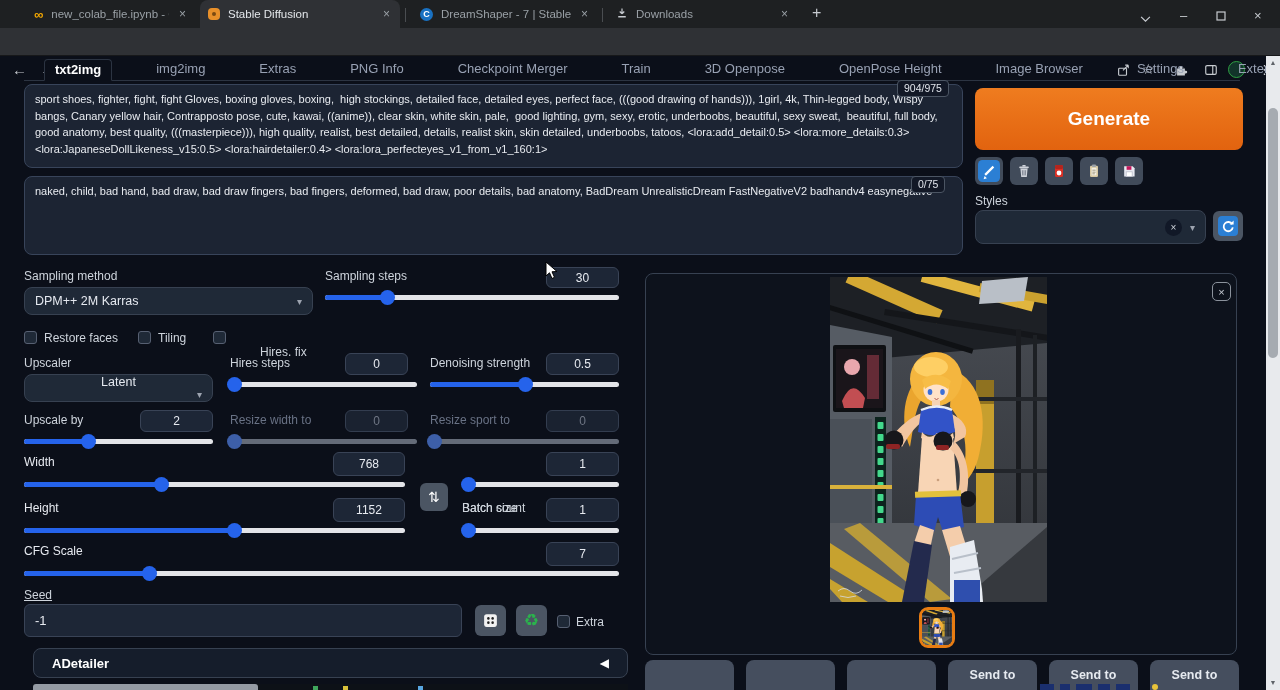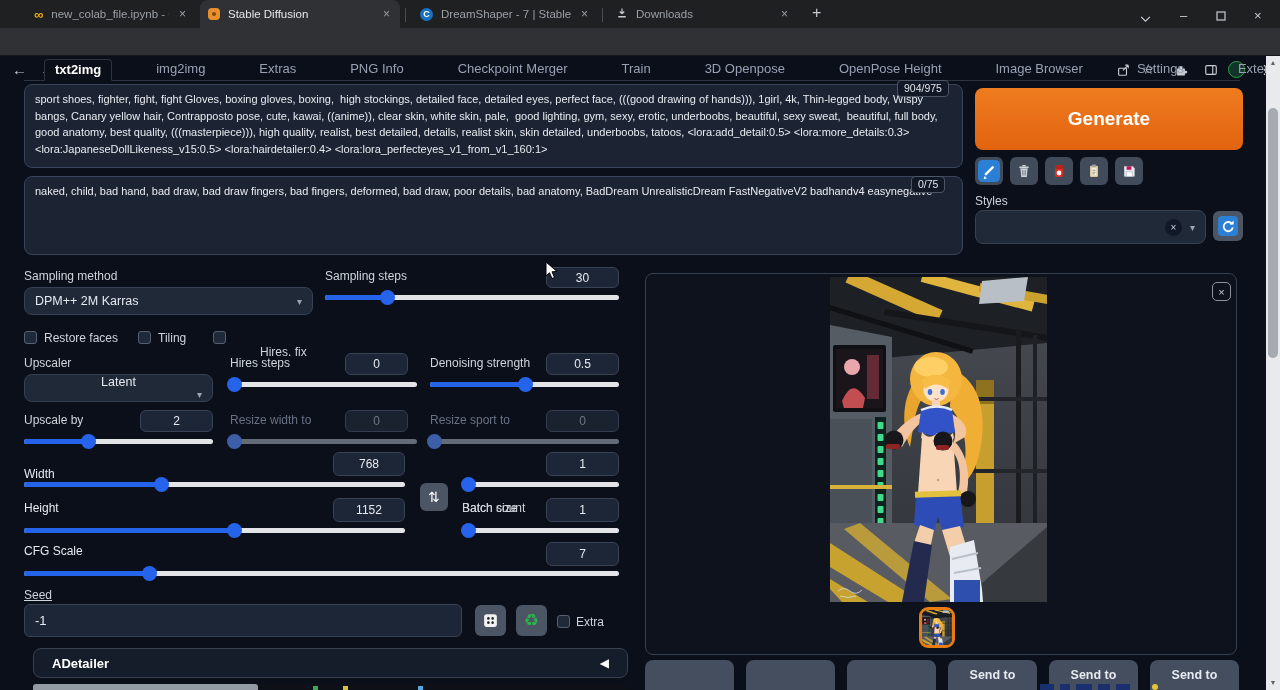--- a/index.html
+++ b/index.html
@@ -394,7 +394,7 @@
       <div class="handle"></div>
   </div>
 
-  <div class="lbl" style="left:24px;top:455px;color:#e7eaf0;margin-top:12px;">Width</div>
+  <div class="lbl" style="left:24px;top:455px;color:#e7eaf0;">Width</div>
   <div class="num" style="left:333px;top:452px;width:72px;height:24px;">768</div>
   <div class="slider" style="left: 24px; top: 477px; width: 381px; --pct: 36%;">
     <div class="track"></div>

